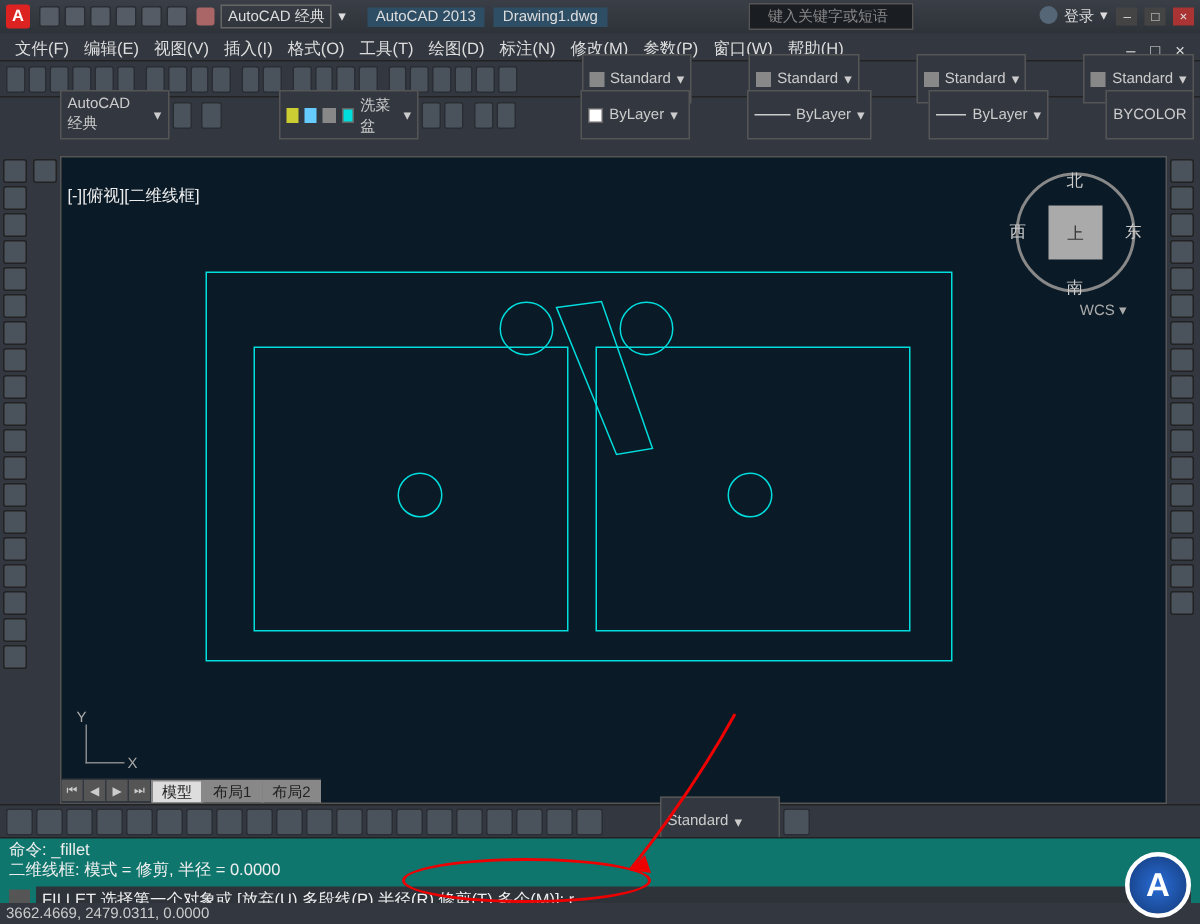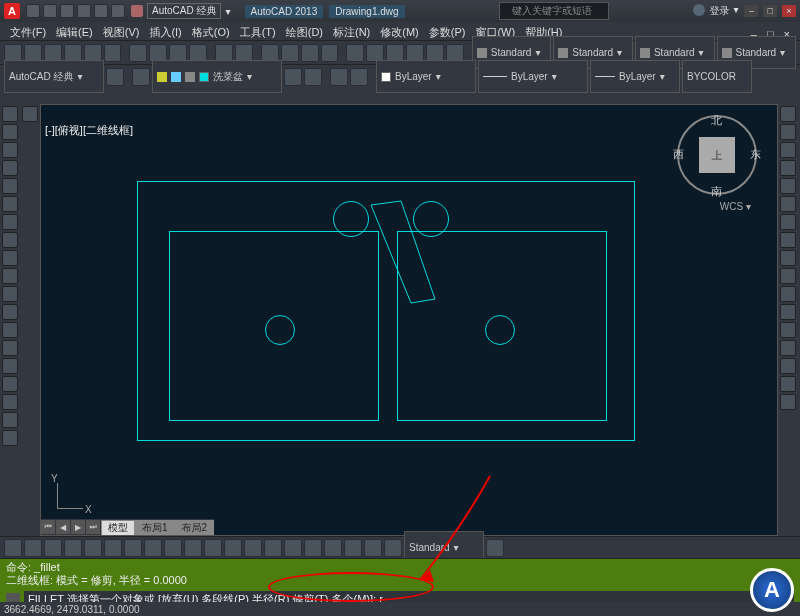--- a/index.html
+++ b/index.html
@@ -28,7 +28,7 @@
 .toolbar { height:24px; background:#333840; border-top:1px solid #222; display:flex; align-items:center; padding:0 4px; gap:2px; }
 .tb-btn { width:18px; height:18px; background:#4a525c; border:1px solid #2a2e34; border-radius:2px; }
 .tb-sep { width:4px; }
-.dd { height:33px; background:#333840; border:1px solid #555; display:flex; align-items:center; padding:0 4px; font-size:10px; color:#ccc; gap:4px; }
+.dd { height:33px; background:#333840; border:1px solid #555; display:flex; align-items:center; padding:0 4px; font-size:10px; color:#ccc; gap:4px;margin-left:36px; }
 .dd .col { width:10px; height:10px; background:#fff; border:1px solid #666; }
 
 

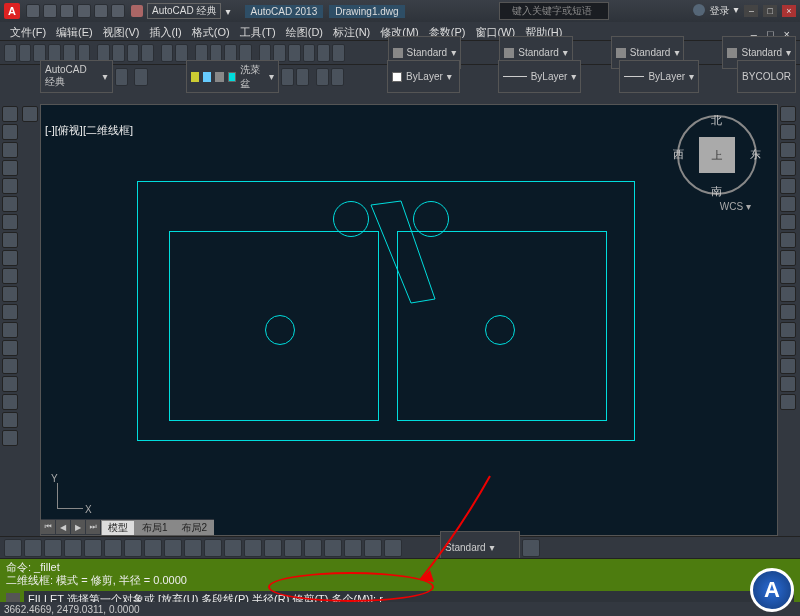--- a/index.html
+++ b/index.html
@@ -74,7 +74,7 @@
 .btoolbar { position:absolute; left:0; right:0; bottom:58px; height:22px; background:#333840; border-top:1px solid #222; display:flex; align-items:center; gap:2px; padding:0 4px; }
 
 
-.cmdarea { position:absolute; left:0; right:0; bottom:14px; height:44px; background:#4d7c0f; border-top:1px solid #222; padding:2px 6px; color:#eee; font-size:11px; font-family: "SimSun", monospace; }
+.cmdarea { position:absolute; left:0; right:0; bottom:14px; height:44px; background:#0f766e; border-top:1px solid #222; padding:2px 6px; color:#eee; font-size:11px; font-family: "SimSun", monospace; }
 .cmdarea .line { line-height:13px; white-space:nowrap; overflow:hidden; }
 .cmdline { display:flex; align-items:center; gap:4px; margin-top:4px; }
 .cmdline .ico { width:14px; height:14px; background:#555; }

